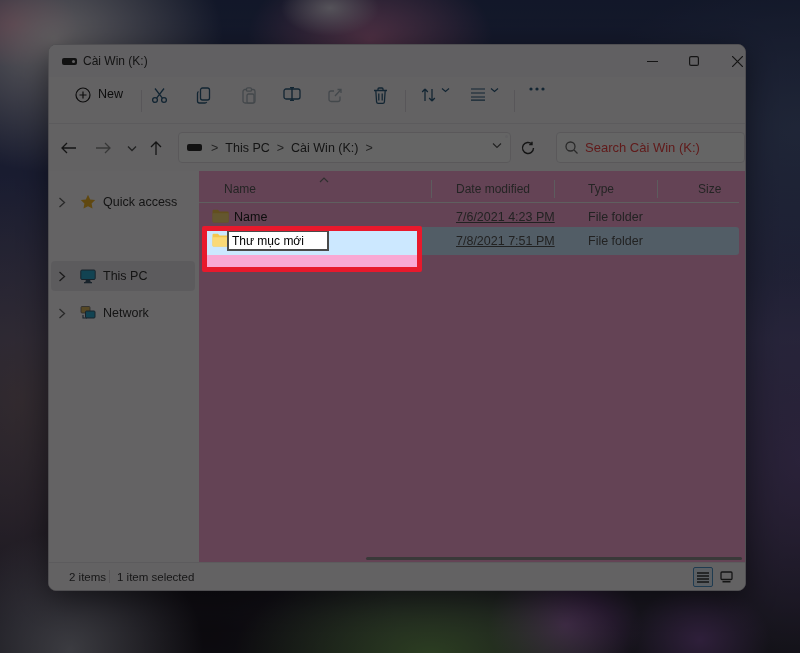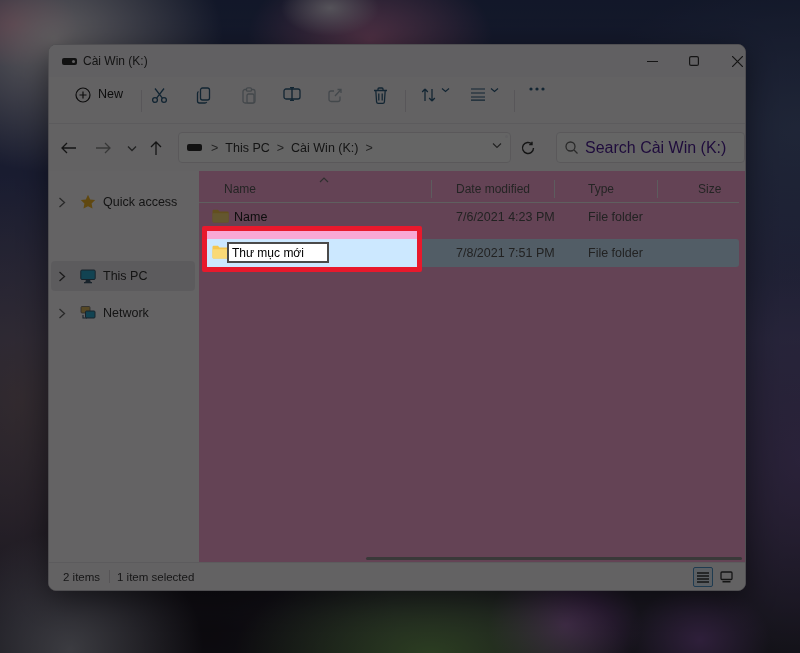--- a/index.html
+++ b/index.html
@@ -59,7 +59,7 @@
     display:flex; align-items:center; justify-content:center; color:#333; }
   .searchbox { position:absolute; left:507px; top:8px; width:189px; height:31px;
     background:#fdfdfd; border:1px solid #e0dde2; border-radius:4px;
-    display:flex; align-items:center; padding:0 8px; gap:7px; font-size:16px; color:#4c1d95; }
+    display:flex; align-items:center; padding:0 8px; gap:7px; font-size:13px; color:#ef4444; }
 
   .main { position:absolute; left:0; top:126px; right:0; bottom:28px; background:#fff; }
   .sidebar { position:absolute; left:0; top:0; width:150px; bottom:0; background:#f9f7fa; }

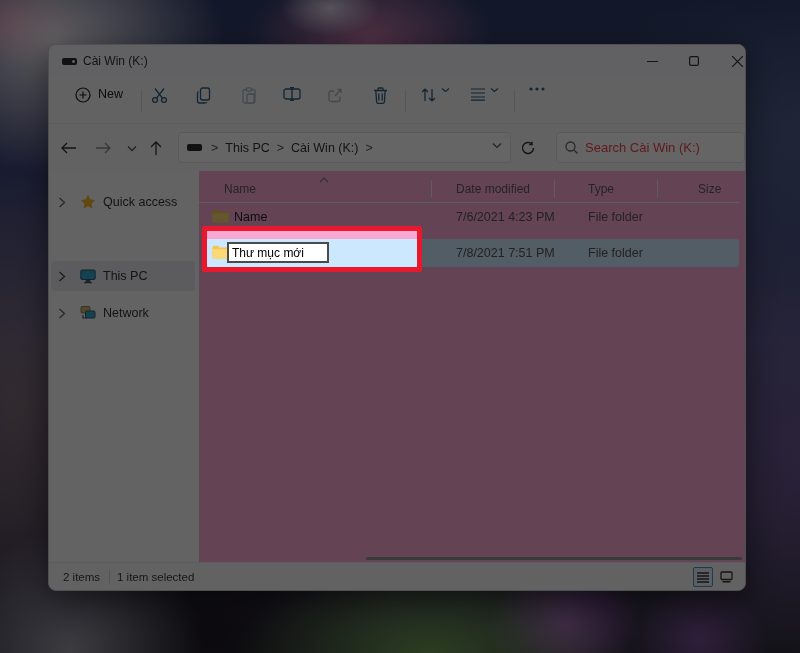--- a/index.html
+++ b/index.html
@@ -79,7 +79,7 @@
   .row-select { position:absolute; left:6px; right:0; top:0; bottom:0;
     background:#cce8ff; border-radius:3px; }
   .cell { position:absolute; top:7px; }
-  .c-name { left:35px; } .c-date { left:257px; } .c-type { left:389px; }
+  .c-name { left:35px; } .c-date { left:257px;text-decoration:underline; } .c-type { left:389px; }
   .row-folder { position:absolute; left:13px; top:6px; }
 
   .rename-input { position:absolute; left:28px; top:3px; width:102px; height:21px;

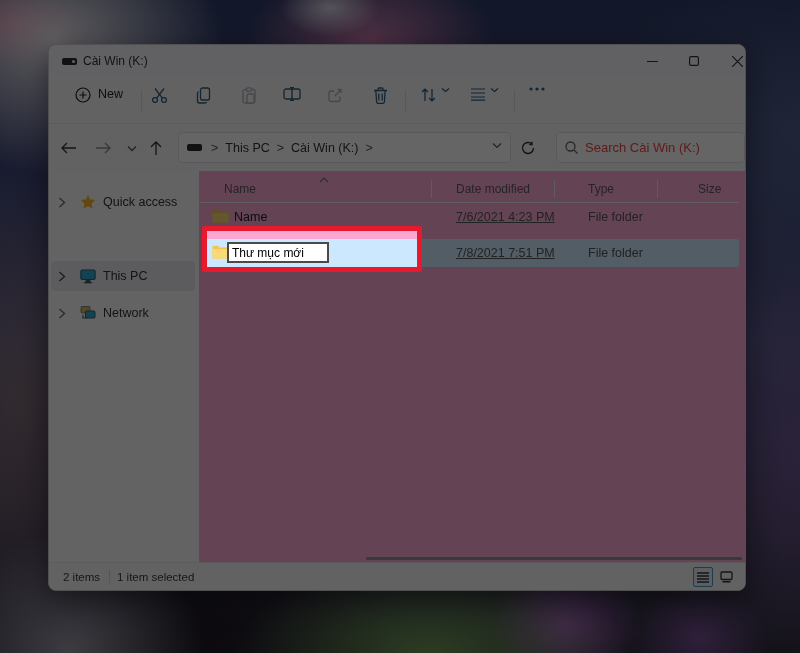--- a/index.html
+++ b/index.html
@@ -321,7 +321,7 @@
           <span class="cell c-type cell2">File folder</span>
         </div>
 
-        <div class="lv-row" style="top:68px">
+        <div class="lv-row" style="top:56px">
           <div class="row-select"></div>
           <svg class="row-folder" width="17" height="14" viewBox="0 0 17 14">
               <path d="M0.5 2 a1.2 1.2 0 0 1 1.2 -1.2 h4.2 l1.6 1.8 h8 a1.2 1.2 0 0 1 1.2 1.2 v8.5 a1.2 1.2 0 0 1 -1.2 1.2 H1.7 a1.2 1.2 0 0 1 -1.2 -1.2 Z" fill="#f5c64f"></path>

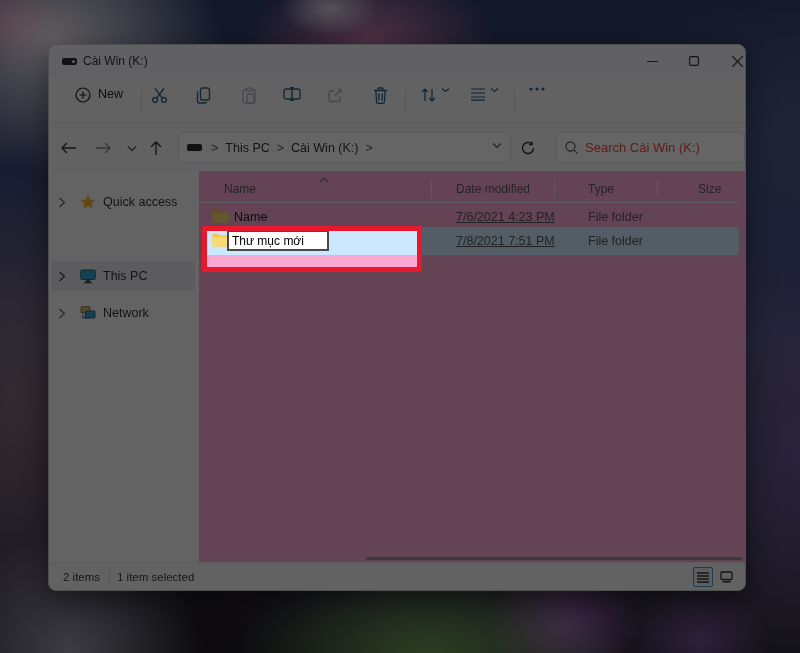--- a/index.html
+++ b/index.html
@@ -91,7 +91,7 @@
 
   .statusbar { position:absolute; left:0; bottom:0; right:0; height:28px; background:#f7f4f8;
     border-top:1px solid #e6e3e8; font-size:11.5px; color:#3a3a3a; }
-  .st-items { position:absolute; left:14px; top:8px; }
+  .st-items { position:absolute; left:20px; top:8px; }
   .st-div { position:absolute; left:60px; top:7px; width:1px; height:13px; background:#d6d3d8; }
   .st-selected { position:absolute; left:68px; top:8px; }
   .viewtoggle { position:absolute; top:4px; width:20px; height:20px; display:flex;

